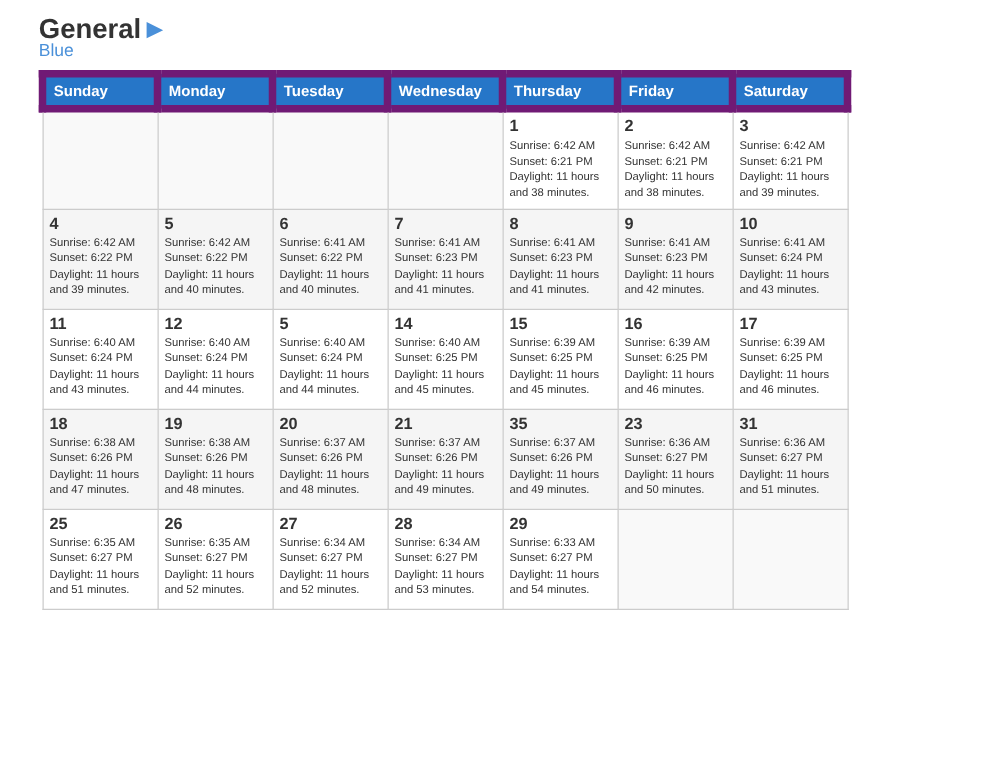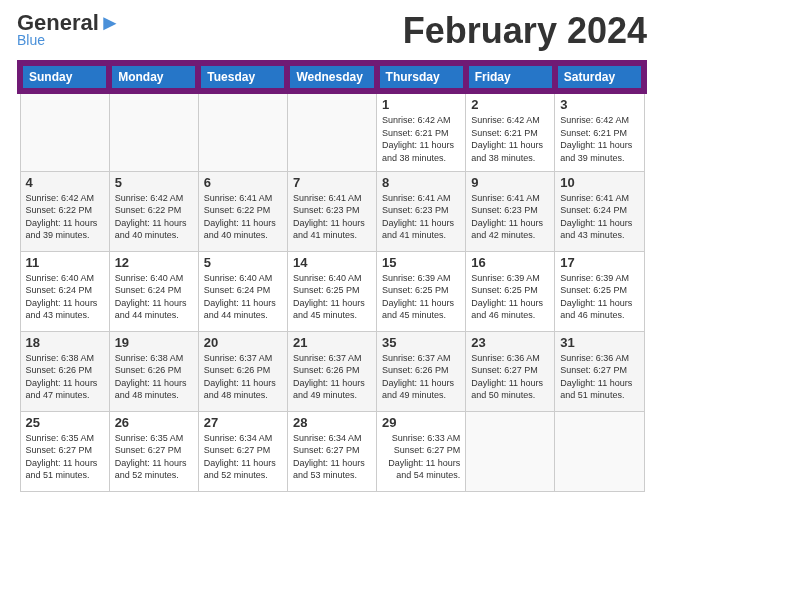--- a/index.html
+++ b/index.html
@@ -13,7 +13,8 @@
     .page {
       width: 664px;
       height: 612px;
-      padding: 10px 17px;
+      padding: 10px 7px;
+      margin-left: 24px;
     }
     .header {
       display: flex;

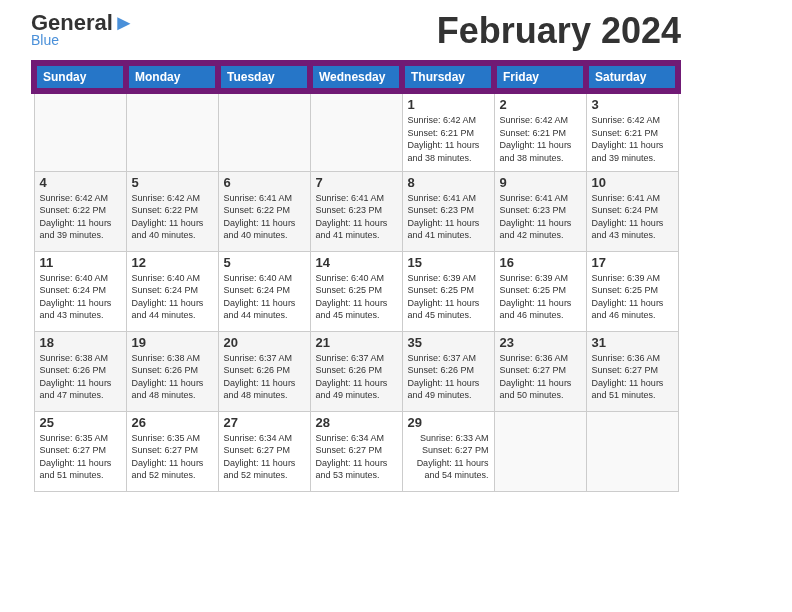--- a/index.html
+++ b/index.html
@@ -93,7 +93,6 @@
       <div style="color:#4a90d9; font-size:14px; font-weight:normal; margin-top:-4px;">Blue</div>
     </div>
     <div class="title-block">
-      <div class="month-title">February 2024</div>
     </div>
   </div>
 

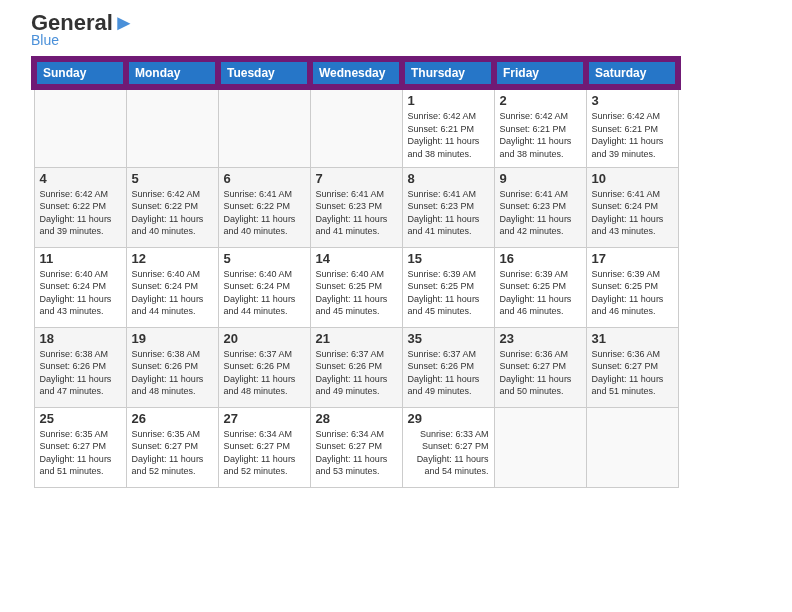--- a/index.html
+++ b/index.html
@@ -292,7 +292,7 @@
           </td>
           <td>
             <div class="day-number">29</div>
-            <div class="cell-text" style="white-space: pre-line; text-align: right;">Sunrise: 6:33 AM
+            <div class="cell-text" style="white-space: pre-line;">Sunrise: 6:33 AM
 Sunset: 6:27 PM
 Daylight: 11 hours and 54 minutes.</div>
           </td>

